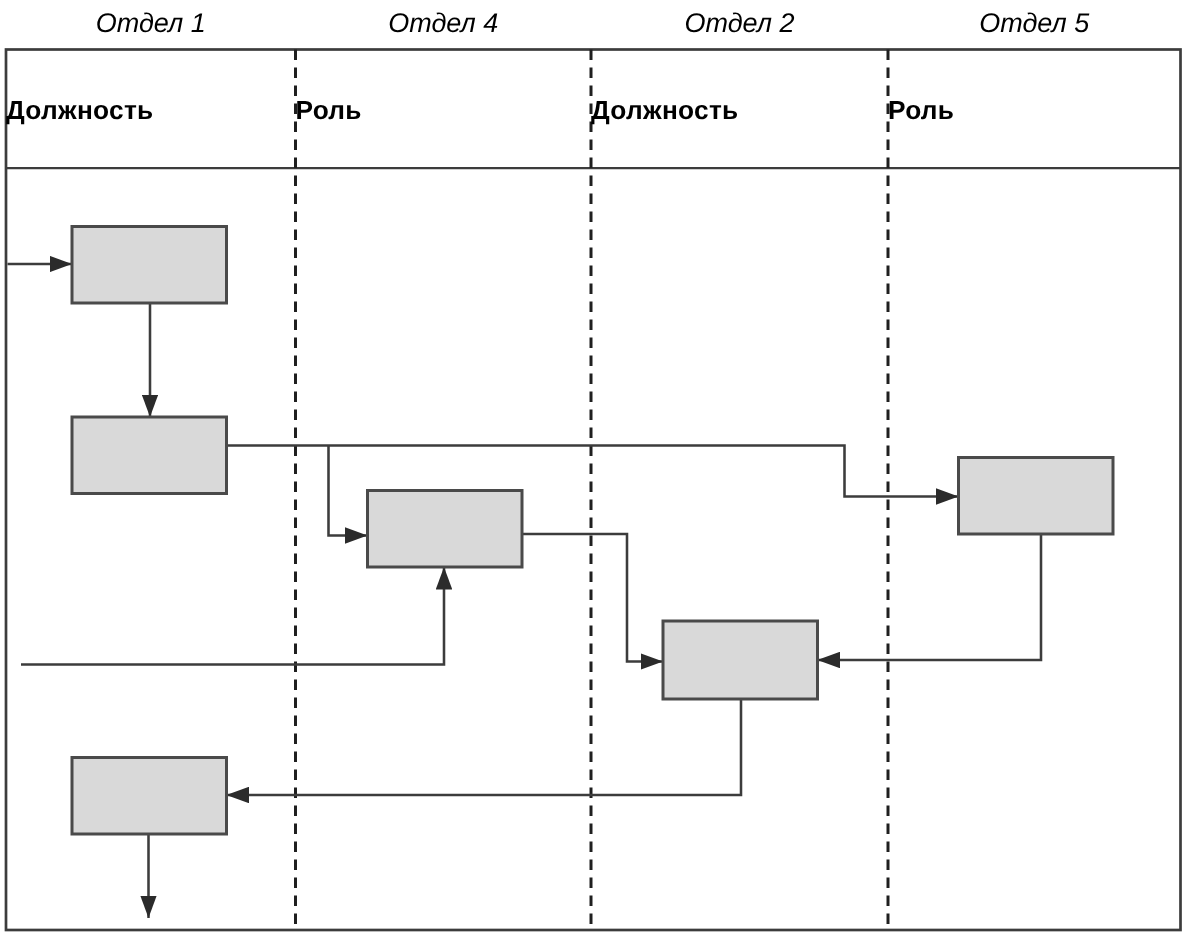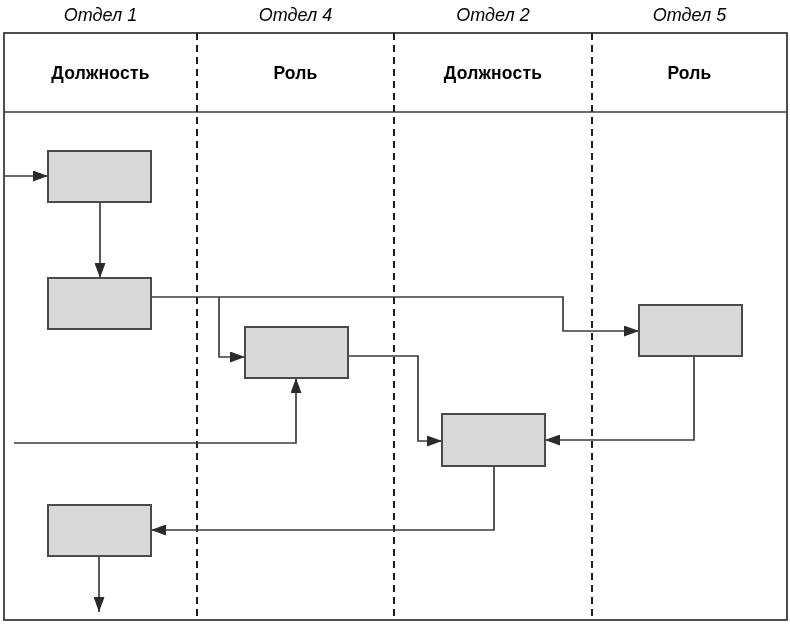--- a/index.html
+++ b/index.html
@@ -34,7 +34,6 @@
     line-height: 22px;
     font-size: 17.5px;
     font-weight: bold;
-    text-align: center;
     letter-spacing: 0.2px;
   }
 </style>

